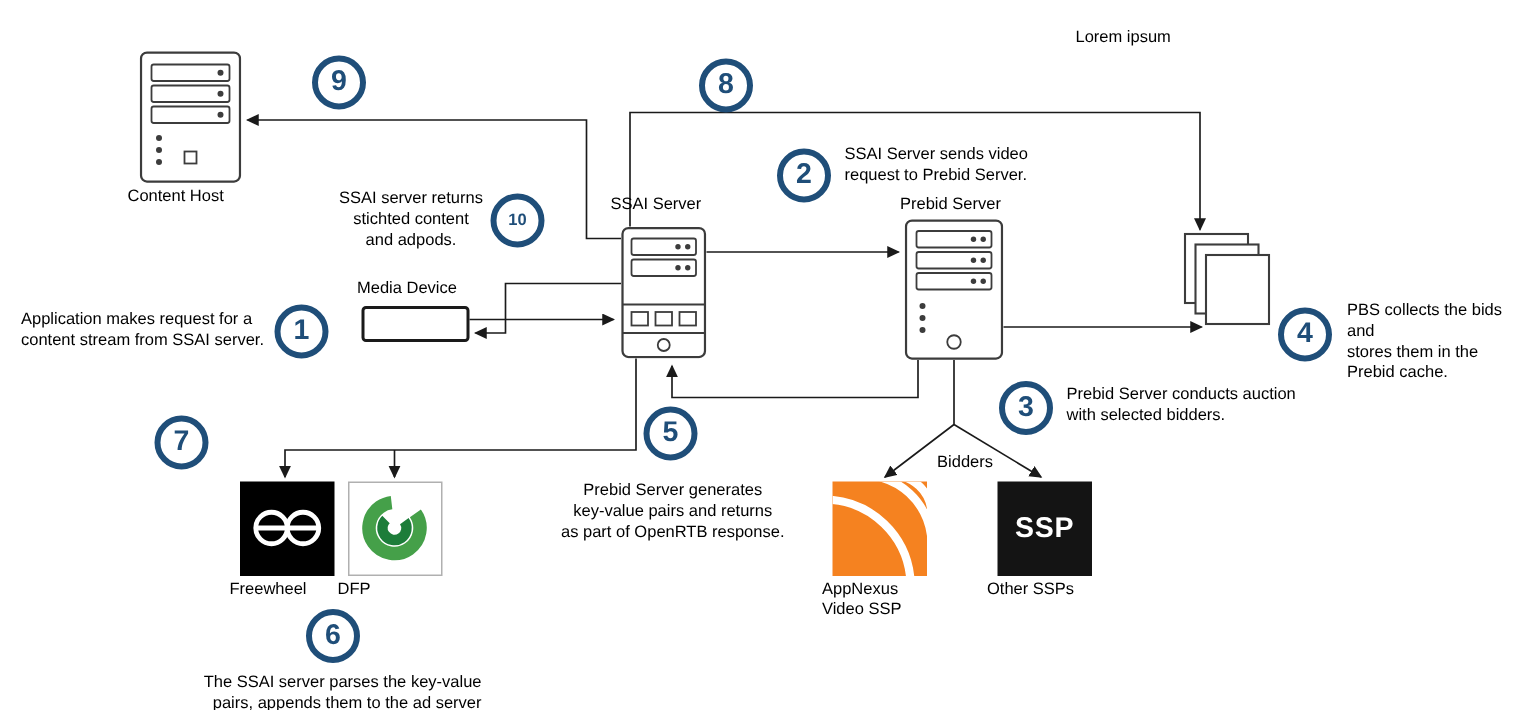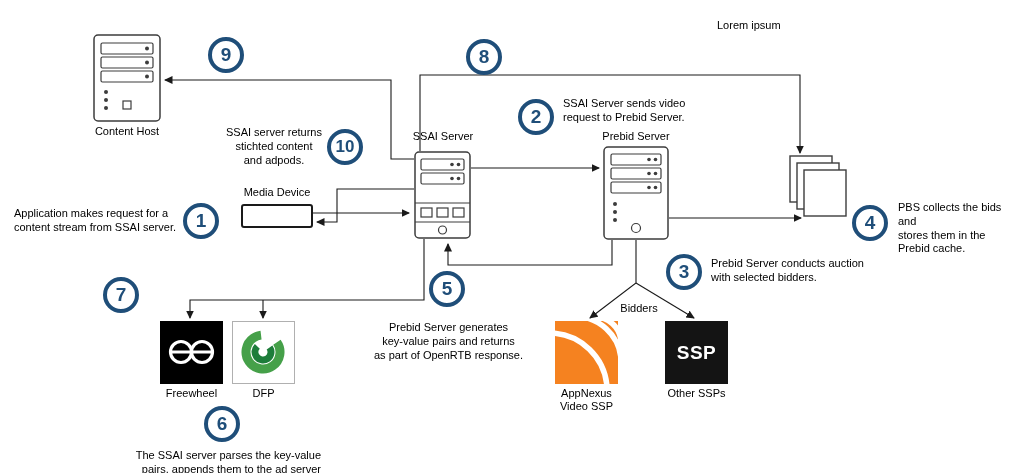--- a/index.html
+++ b/index.html
@@ -12,7 +12,7 @@
                  background:#fff; color:#1f4e79; font-weight:bold; font-size:19px;
                  display:flex; align-items:center; justify-content:center; z-index:4; }
   .step-text { position:absolute; font-size:11px; line-height:1.25; color:#000; white-space:pre-line; z-index:3; }
-  .node-label { position:absolute; font-size:11px; line-height:1.2; color:#000; text-align:center; white-space:pre-line; z-index:3; }
+  .node-label { position:absolute; font-size:11px; line-height:1.2; color:#000; white-space:pre-line; z-index:3; }
   .logo-box { position:absolute; width:63px; height:63px; z-index:2; }
   .fw { background:#000; }
   .dfp { background:#fff; border:1px solid #b0b0b0; }

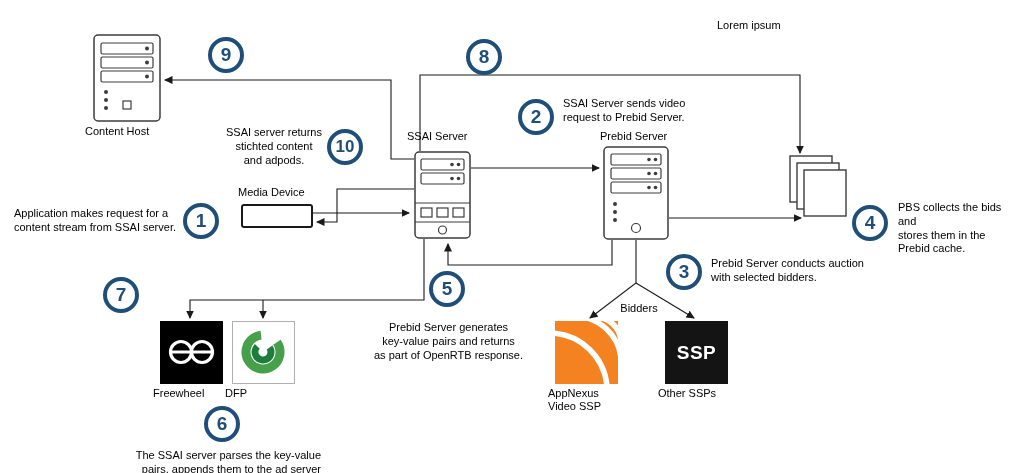--- a/index.html
+++ b/index.html
@@ -161,7 +161,7 @@
   <div class="step-circle" style="left:103px;top:259px">7</div>
   <div class="step-circle" style="left:466px;top:21px">8</div>
   <div class="step-circle" style="left:208px;top:19px">9</div>
-  <div class="step-circle" style="left:327px;top:111px;font-size:17px">10</div>
+  <div class="step-circle" style="left:327px;top:111px;font-size:11px">10</div>
 
   <div class="step-text" style="left:14px;top:189px;width:168px">Application makes request for a
 content stream from SSAI server.</div>

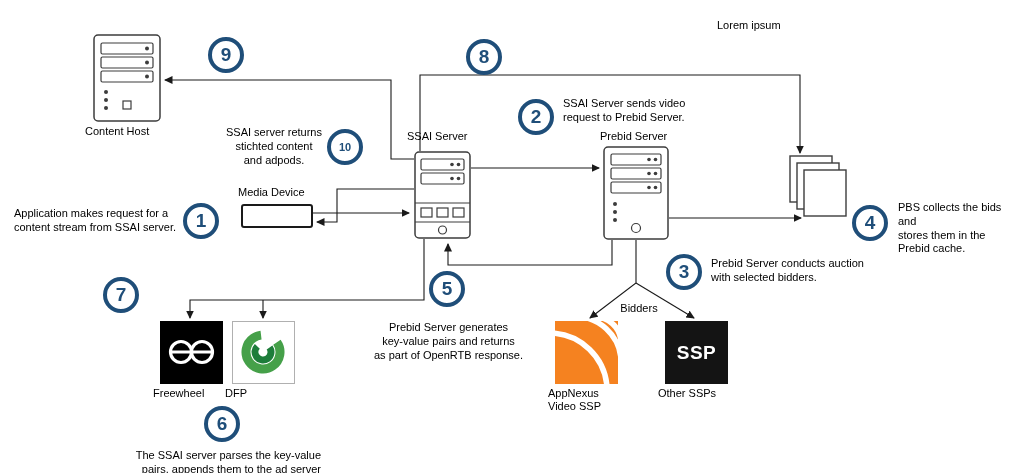--- a/index.html
+++ b/index.html
@@ -135,7 +135,7 @@
   </div>
   <div class="node-label" style="left:225px;top:369px;width:77px">DFP</div>
 
-  <div class="node-label" style="left:616px;top:284px;width:46px;text-align:center">Bidders</div>
+  <div class="node-label" style="left:616px;top:284px;width:46px;text-align:right">Bidders</div>
 
   <div class="logo-box apn" style="left:555px;top:303px">
     <svg width="63" height="63">

